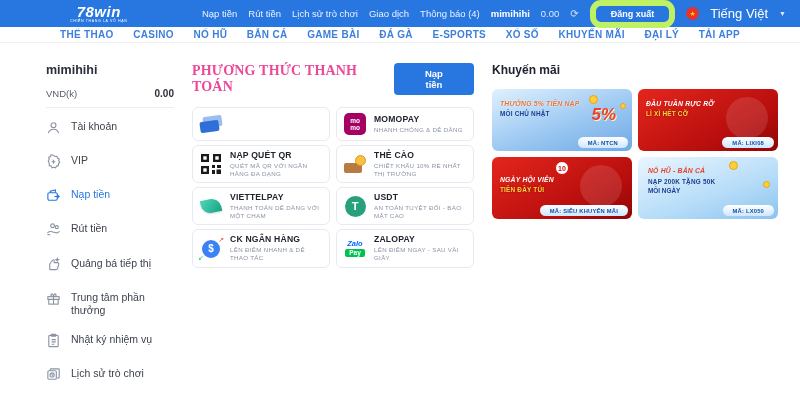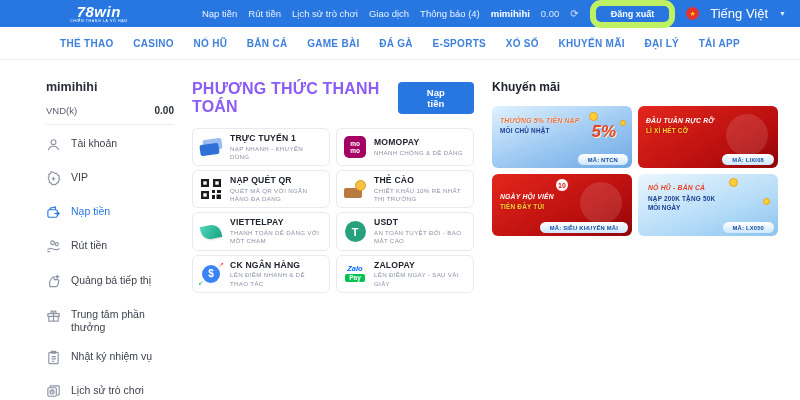--- a/index.html
+++ b/index.html
@@ -23,7 +23,7 @@
   .lang { font-size:13px; }
   .chev { font-size:7px; color:#dce9ff; }
   
-  .subnav { height:33px; background:#fff; border-bottom:1px solid #eef0f4; display:flex;
+  .subnav { height:16px; background:#fff; border-bottom:1px solid #eef0f4; display:flex;
             align-items:center; justify-content:space-between; padding:0 60px; }
   .subnav-item { color:#3e7fdb; font-size:10px; font-weight:bold; letter-spacing:.3px;
                  cursor:pointer; white-space:nowrap; }

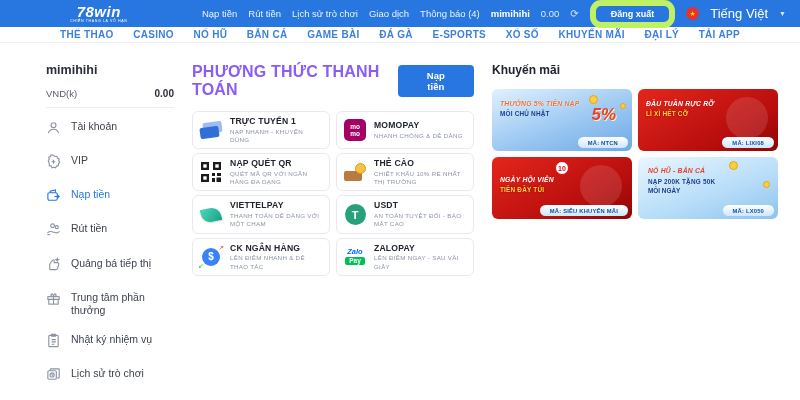--- a/index.html
+++ b/index.html
@@ -44,7 +44,7 @@
   
   .main { margin-left:18px; width:282px; flex:none; }
   .main-head { display:flex; justify-content:space-between; align-items:center; margin-bottom:12px; }
-  .main-title { font-size:16px; font-weight:bold; color:#8b5cf6; letter-spacing:.2px; }
+  .main-title { font-size:14px; font-weight:bold; color:#ec4899; letter-spacing:.2px;font-family:Liberation Serif, serif; }
   .deposit-btn { background:#2877e0; color:#fff; border:none; border-radius:4px;
                  font-size:9.5px; font-weight:bold; padding:5px 22px; cursor:pointer; }
   .pm-grid { display:grid; grid-template-columns:1fr 1fr; gap:4px 6px; }

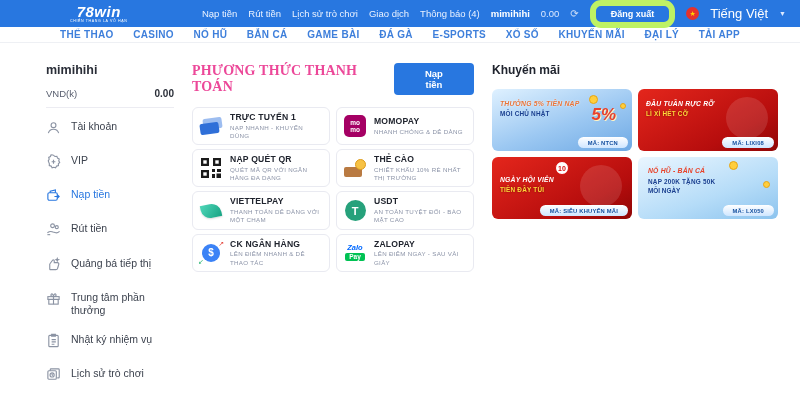--- a/index.html
+++ b/index.html
@@ -233,10 +233,6 @@
               <i></i>
             </span>
           </span>
-        <span class="pm-text">
-          <div class="pm-title">TRỰC TUYẾN 1</div>
-          <div class="pm-sub">NẠP NHANH - KHUYẾN DÙNG</div>
-        </span>
       </div>
 
       <div class="pm-card">

